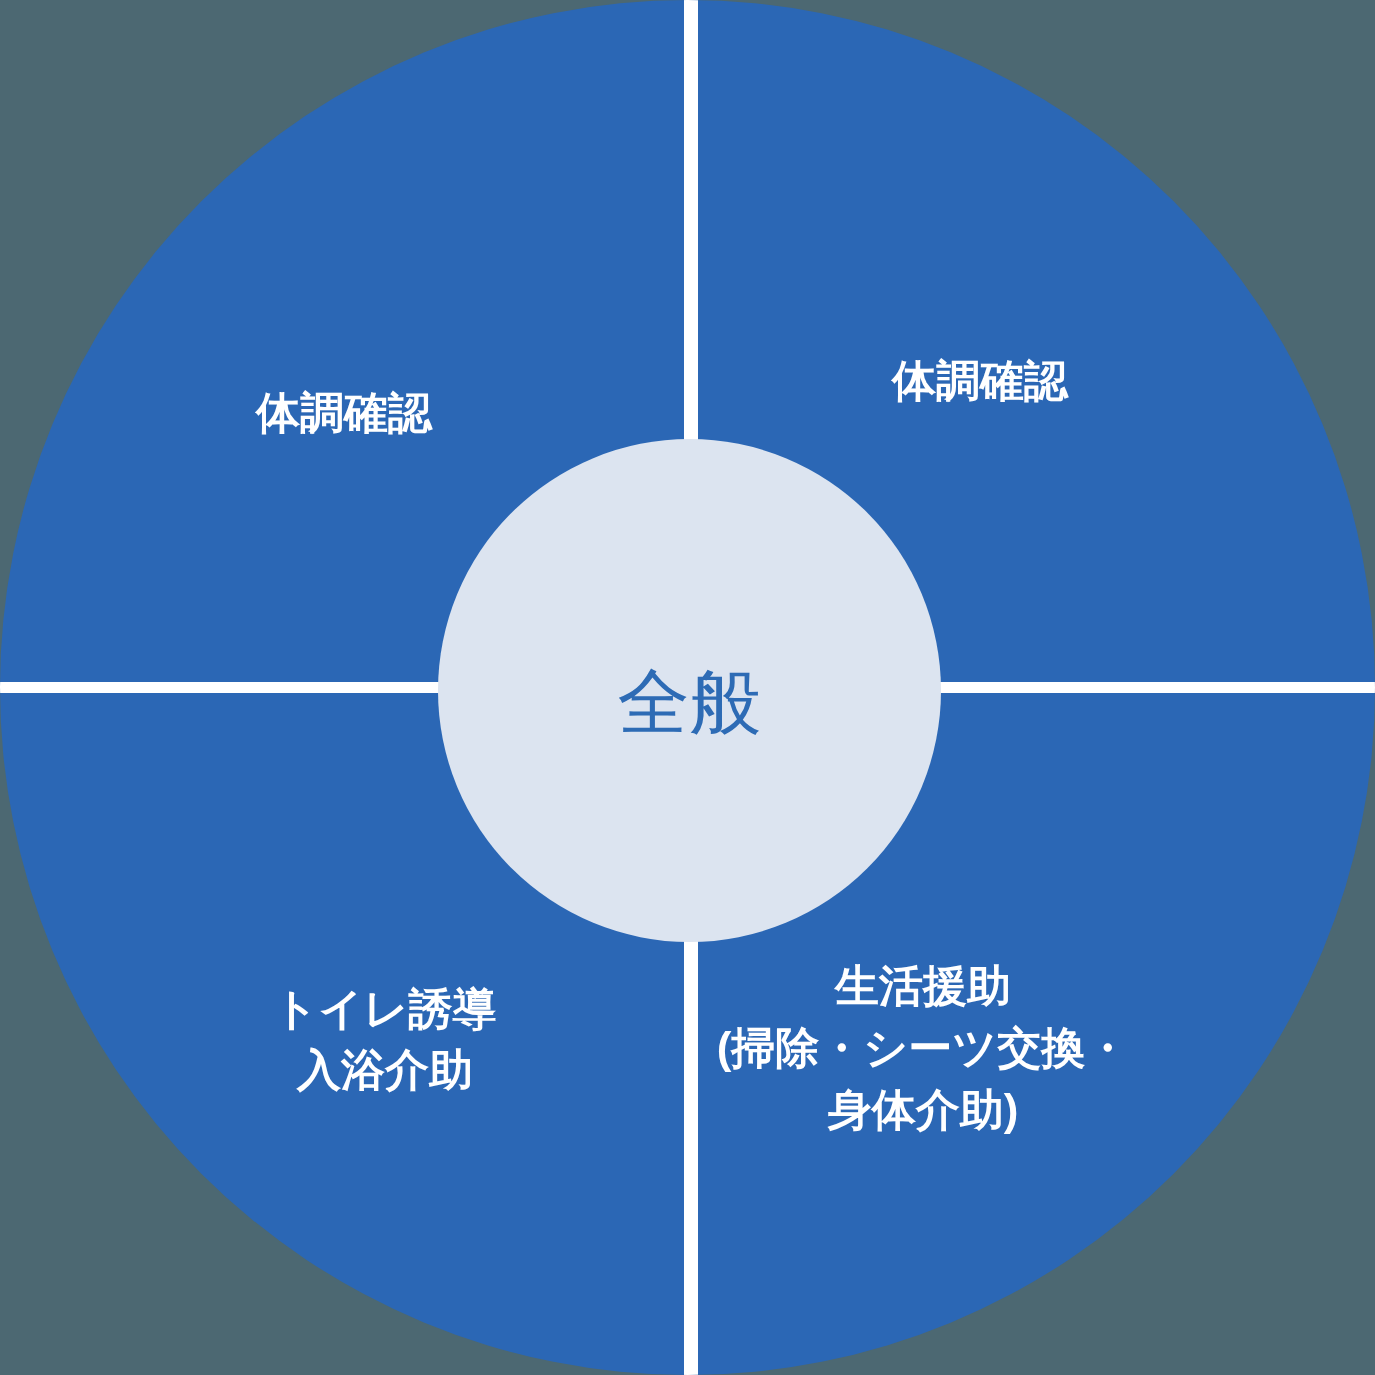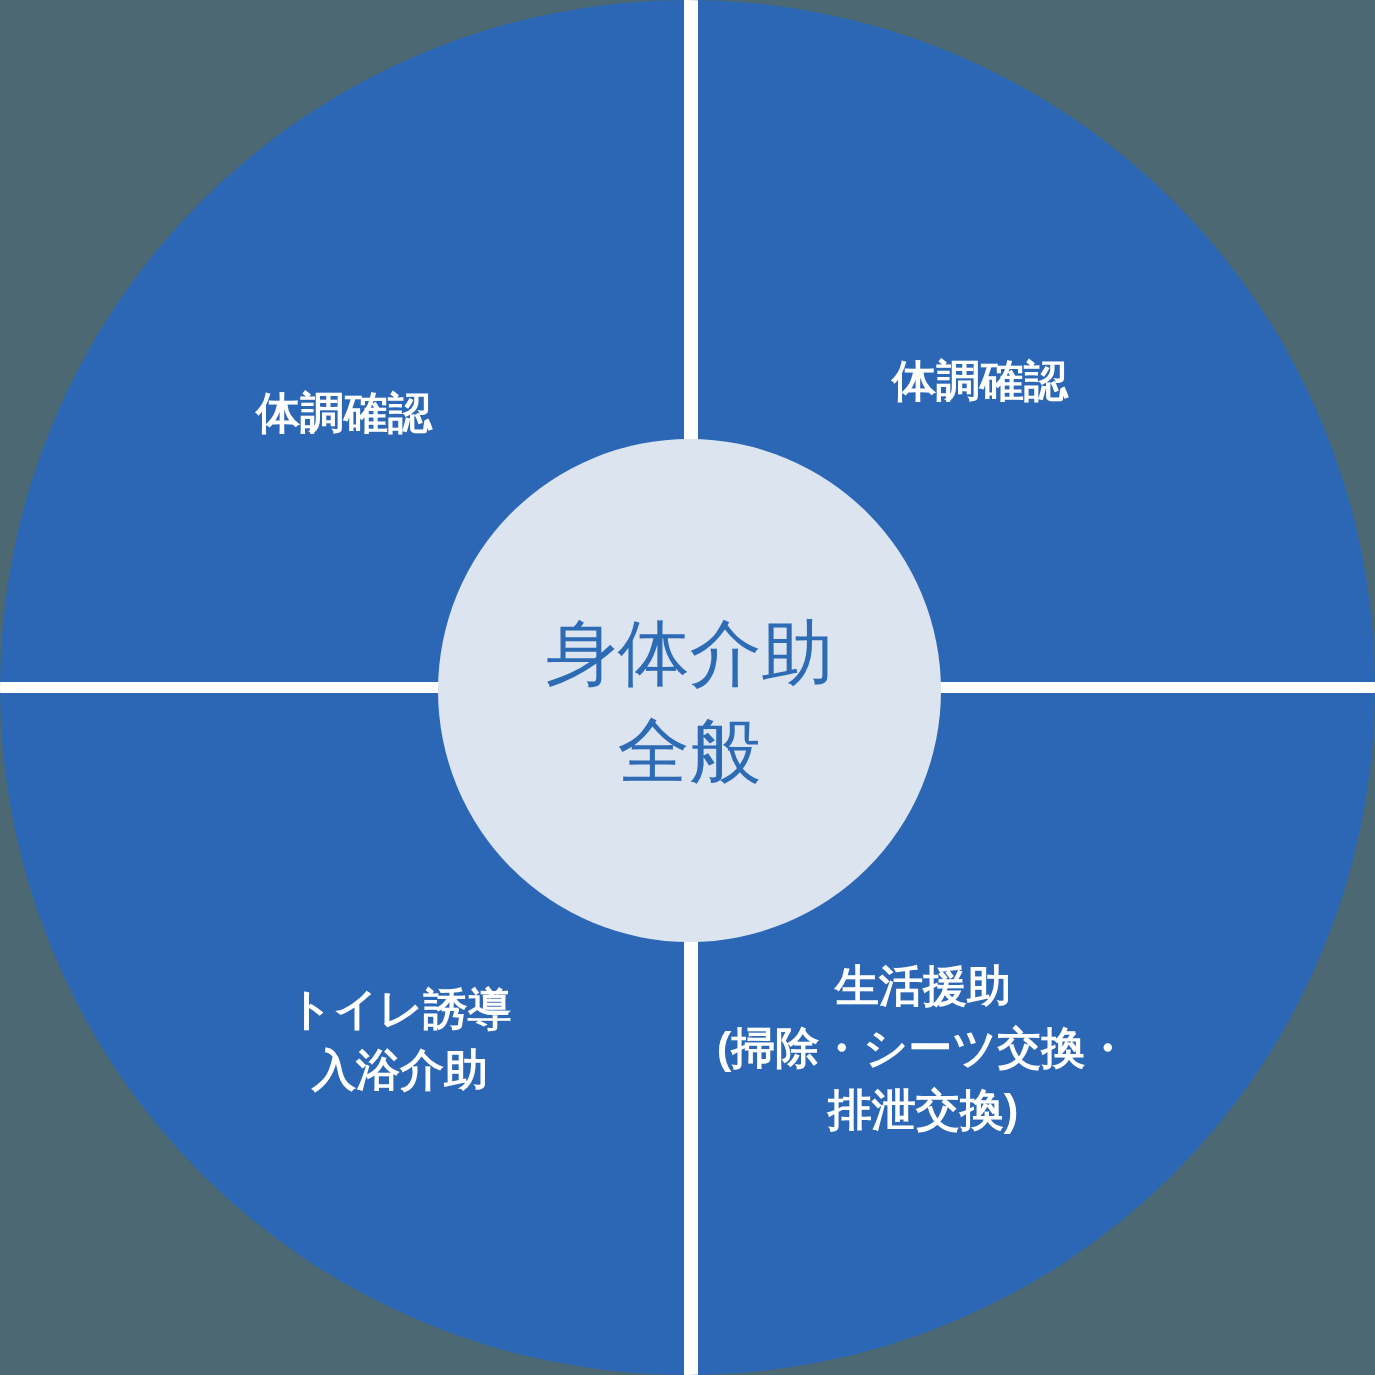--- a/index.html
+++ b/index.html
@@ -111,7 +111,6 @@
 
     <div class="center-circle">
       <div class="center-title">
-        <div>身体介助</div>
         <div>全般</div>
       </div>
     </div>

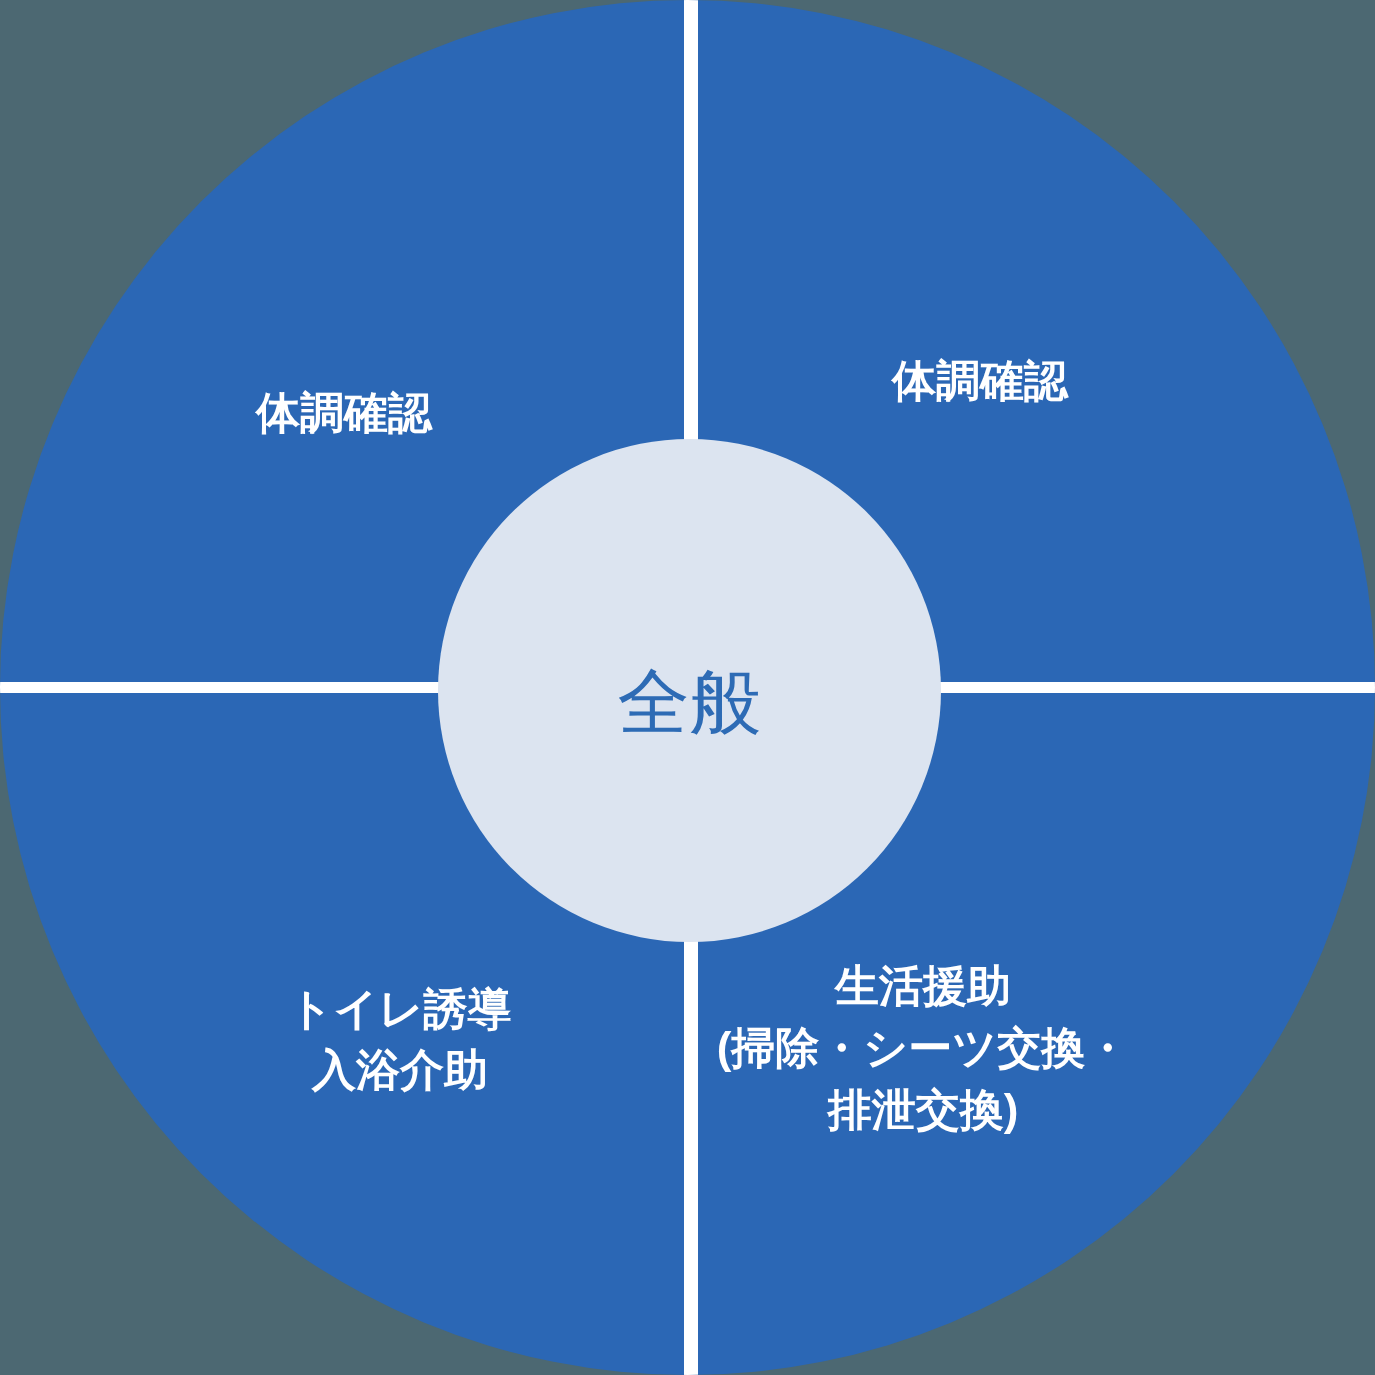--- a/index.html
+++ b/index.html
@@ -55,7 +55,7 @@
   }
   .q-tl { left: 344px; top: 412px; }
   .q-tr { left: 980px; top: 384px; font-family: Liberation Mono, monospace; }
-  .q-bl { left: 385px; top: 1039px; margin-left: 15px; }
+  .q-bl { left: 385px; top: 1039px; }
   .q-br { left: 923px; top: 1048px; line-height: 62px; }
   .center-circle {
     position: absolute;

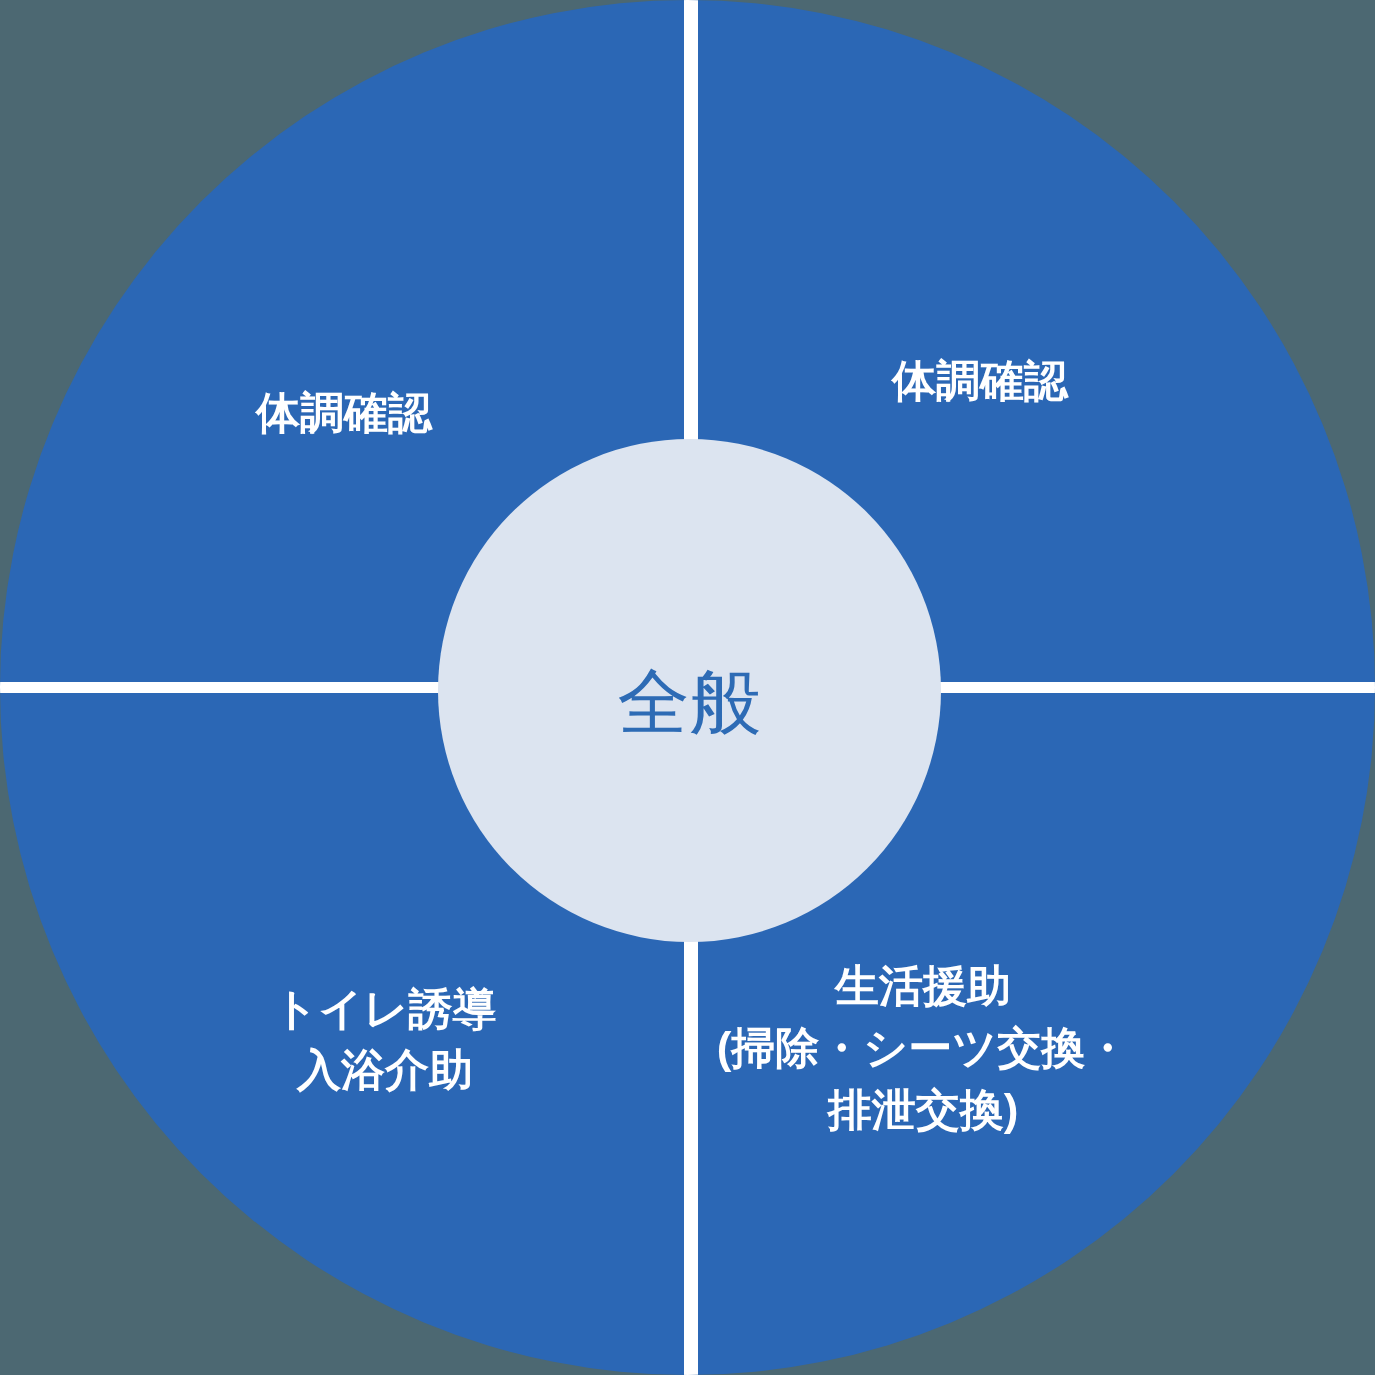--- a/index.html
+++ b/index.html
@@ -106,7 +106,7 @@
     <div class="quadrant-label q-br">
       <div>生活援助</div>
       <div>(掃除・シーツ交換・</div>
-      <div>排泄交換)</div>
+      <div>身体介助)</div>
     </div>
 
     <div class="center-circle">

